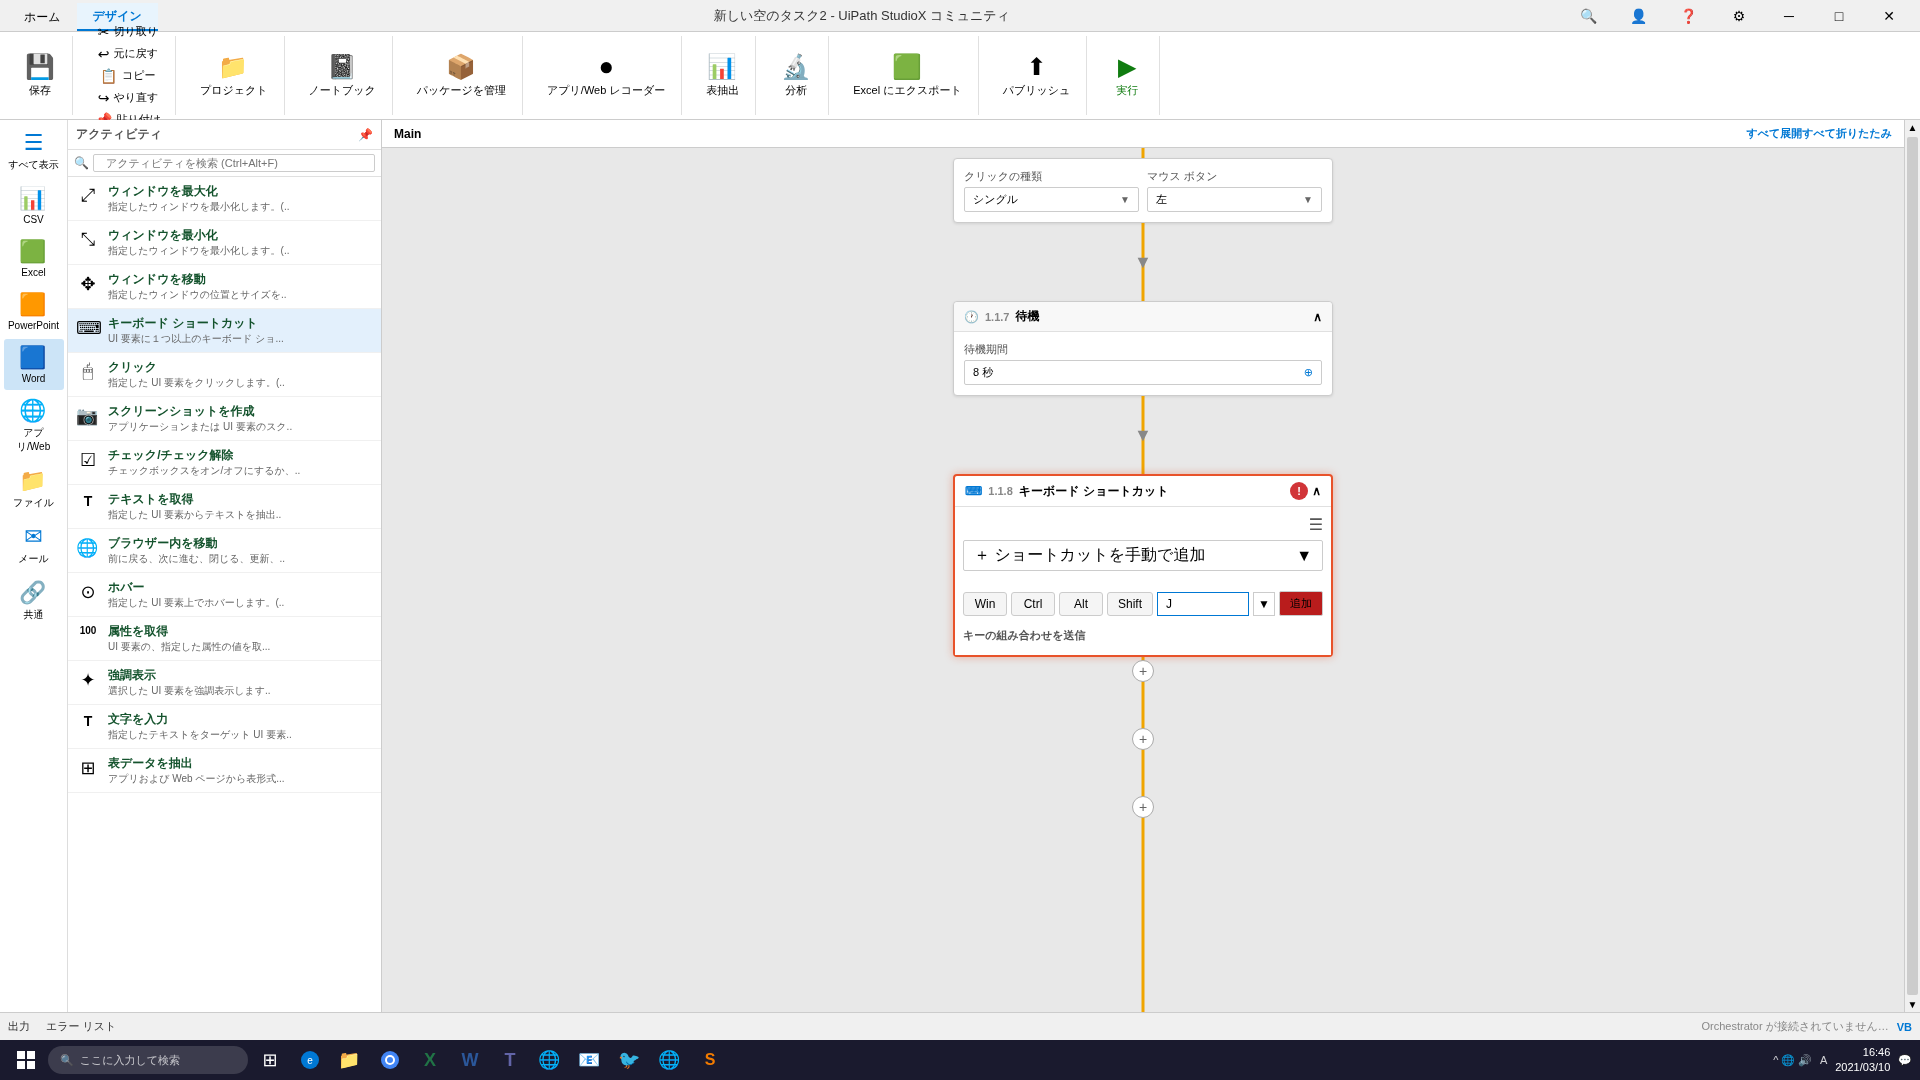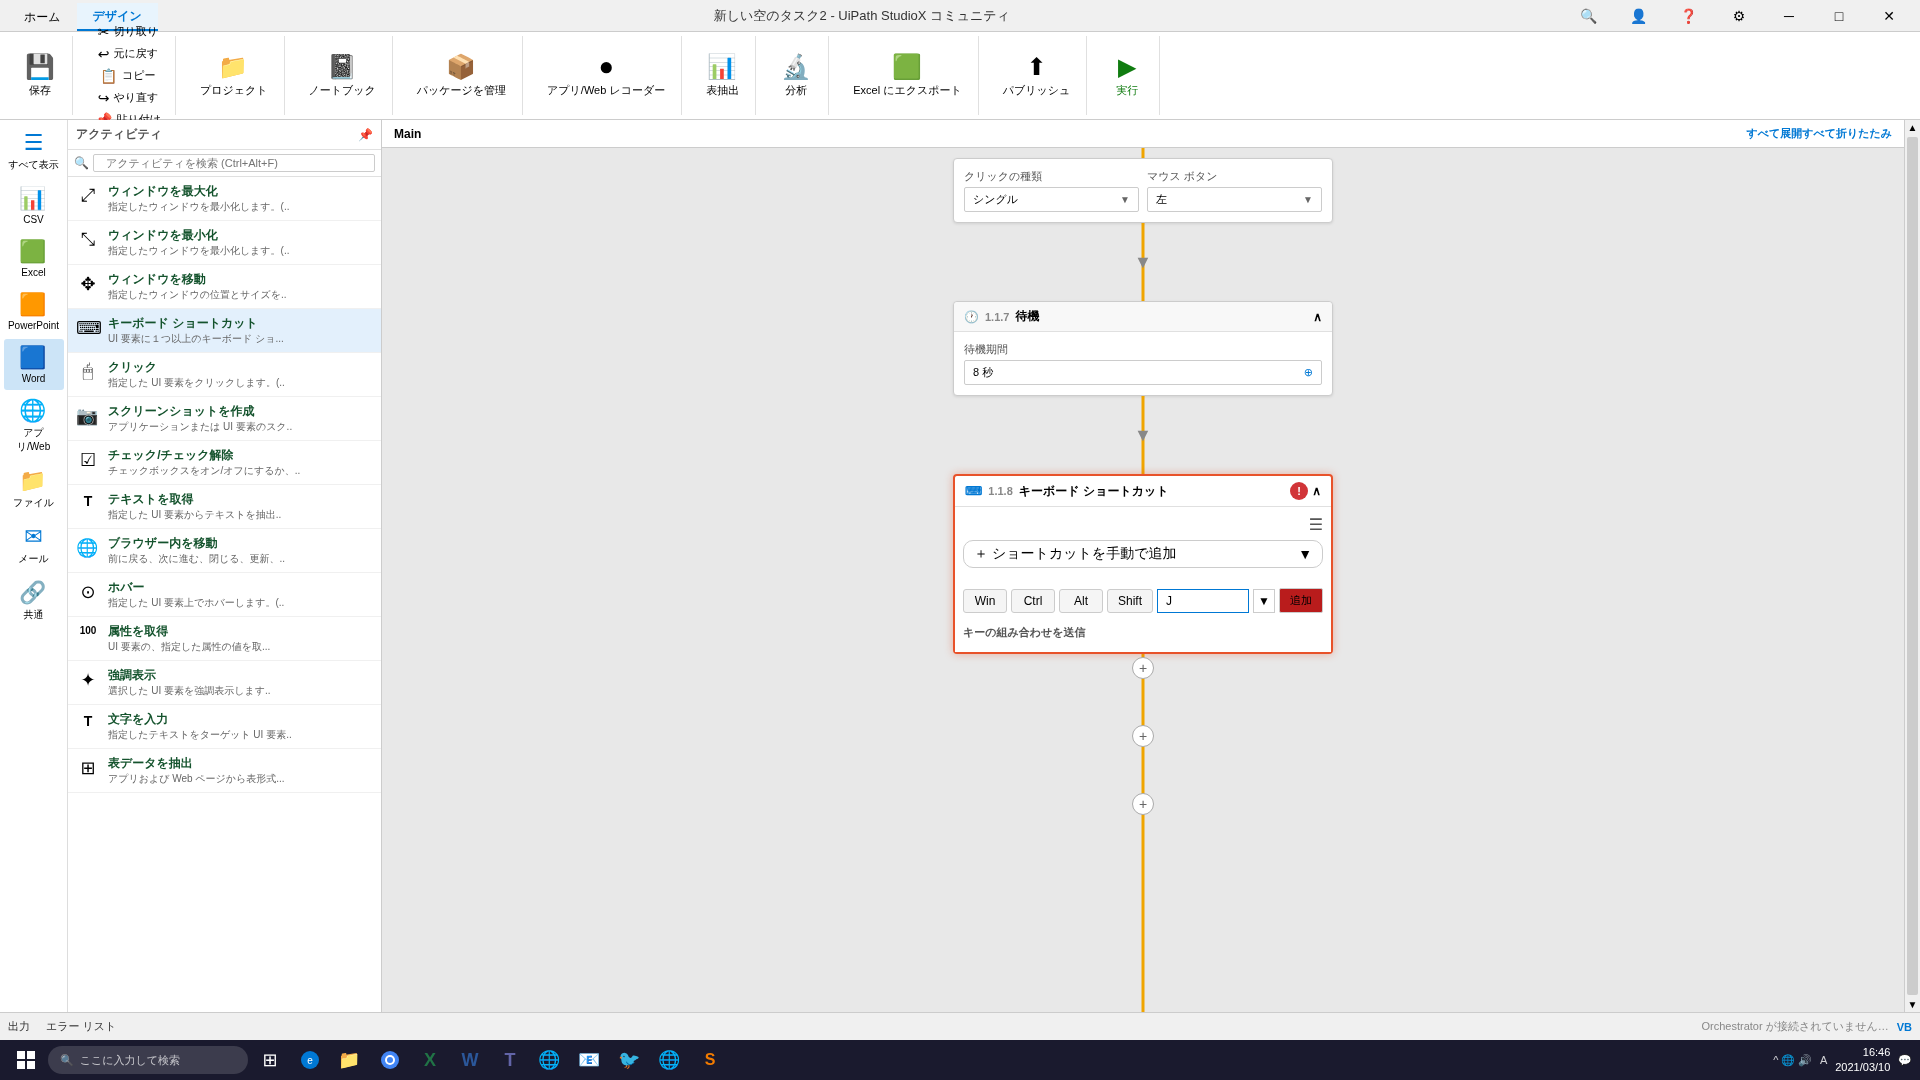--- a/index.html
+++ b/index.html
@@ -193,8 +193,8 @@
       padding: 8px;
     }
     .kb-add-btn {
-      border: 1px solid #ccc; border-radius: 10px; padding: 4px 10px;
-      font-size: 14px; cursor: pointer; display: flex; align-items: center;
+      border: 1px solid #ccc; border-radius: 2px; padding: 4px 10px;
+      font-size: 16px; cursor: pointer; display: flex; align-items: center;
       gap: 4px; background: white; margin-bottom: 10px;
       justify-content: space-between; width: 100%;
     }

